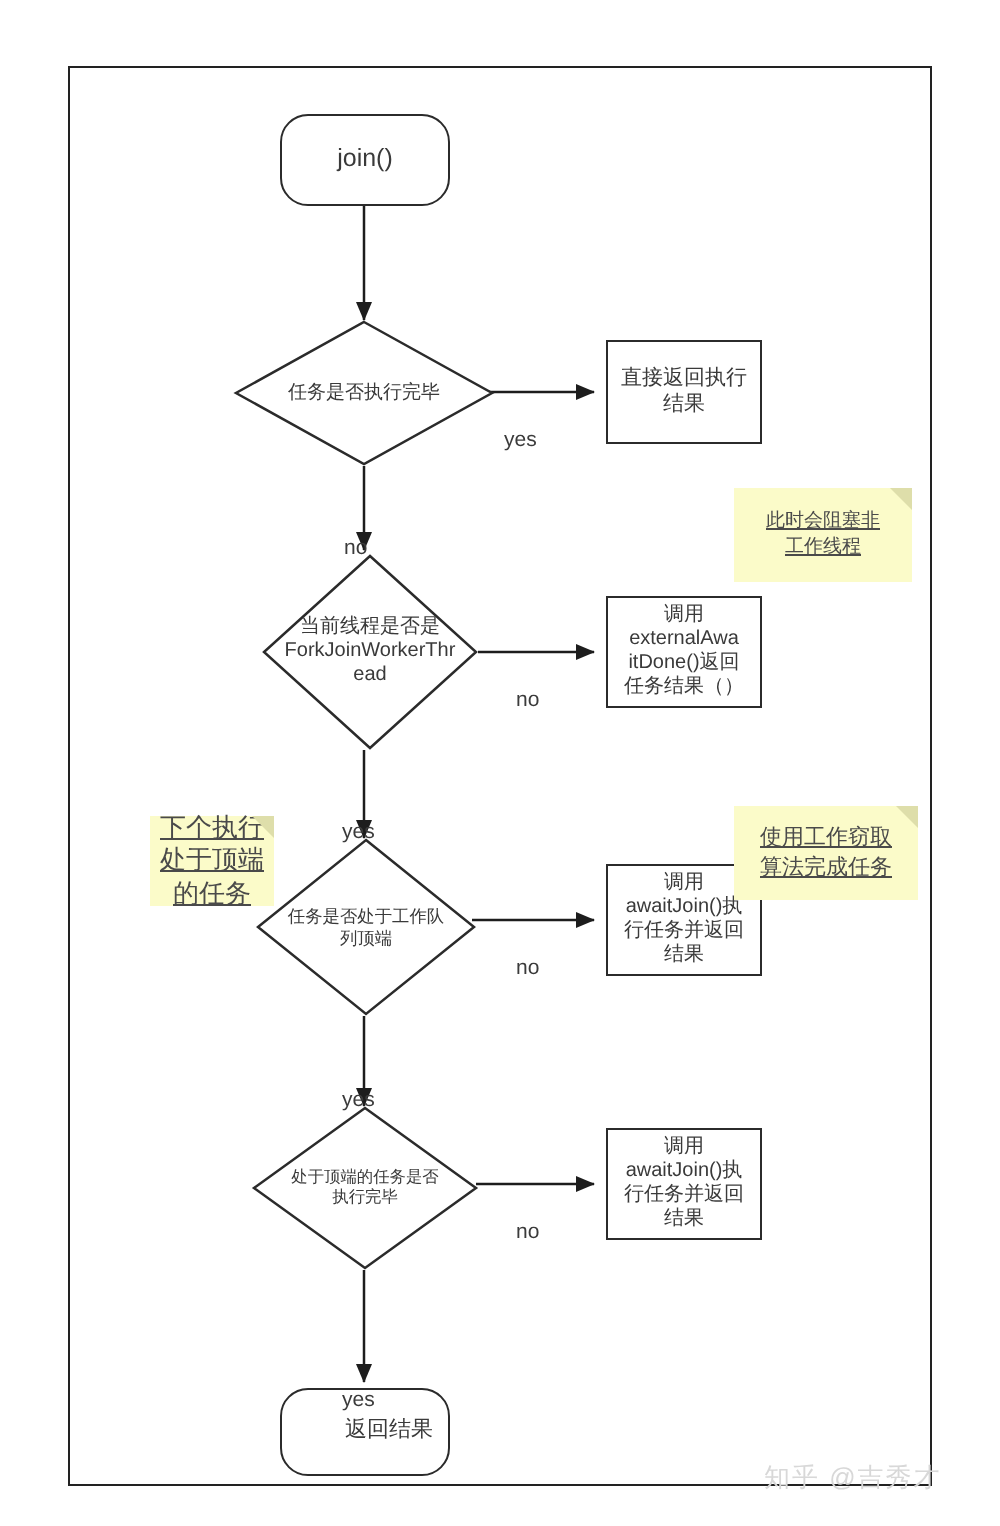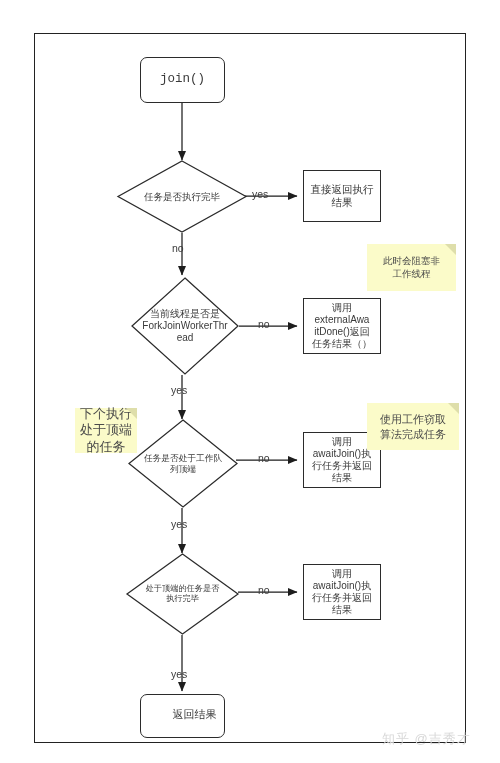--- a/index.html
+++ b/index.html
@@ -47,8 +47,7 @@
   }
   .rounded {
     border: 1.3px solid #2b2b2b;
-    border-radius: 7px;
-    font-family: Liberation Mono, monospace;
+    border-radius: 14px;
   }
   .node .txt {
     display: block;

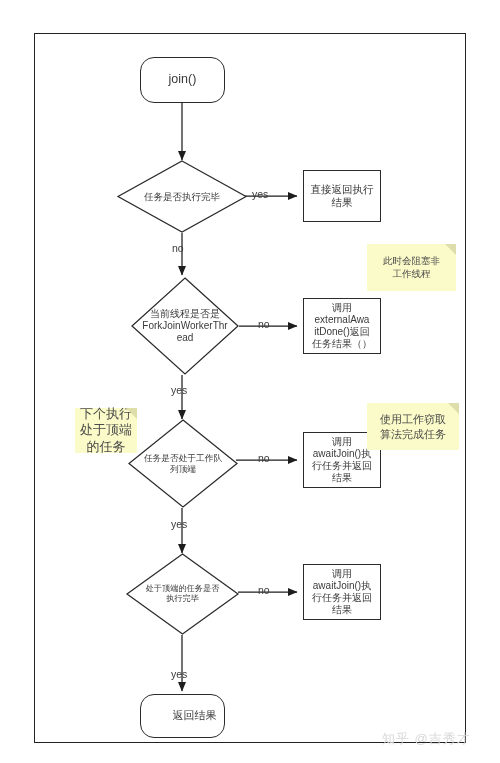--- a/index.html
+++ b/index.html
@@ -113,6 +113,7 @@
     position: absolute;
     color: #3b3b3b;
     background: transparent;
+    margin-top: 26px;
   }
   .watermark {
     position: absolute;

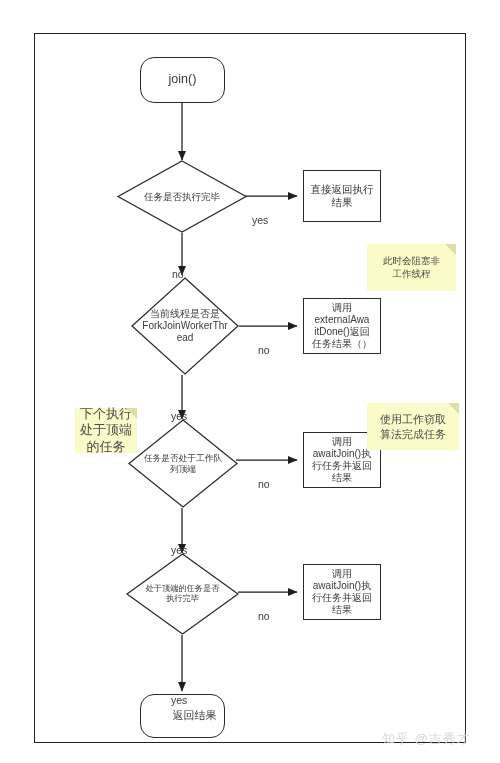--- a/index.html
+++ b/index.html
@@ -91,6 +91,7 @@
     line-height: 1.28;
     white-space: pre-line;
     padding: 0 4px;
+    text-decoration: underline;
   }
   .note .fold {
     position: absolute;

